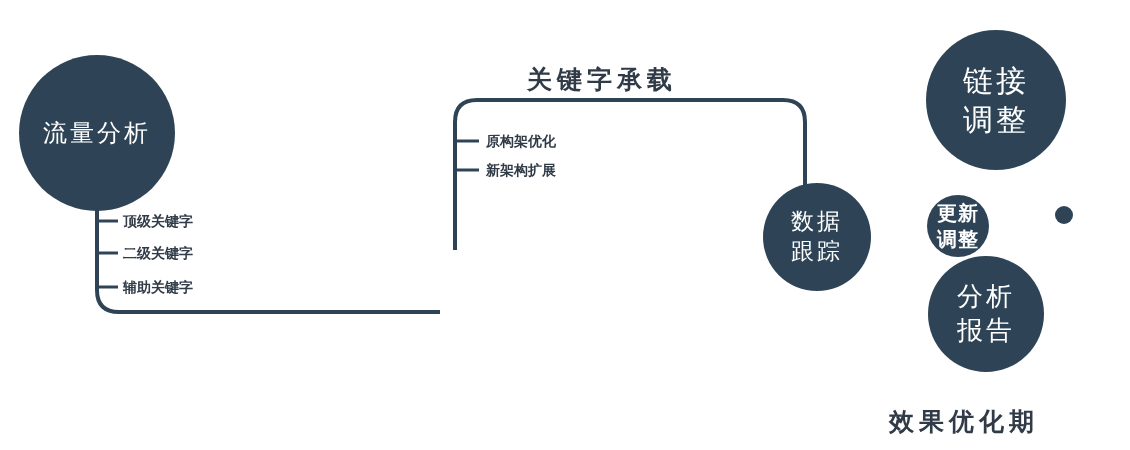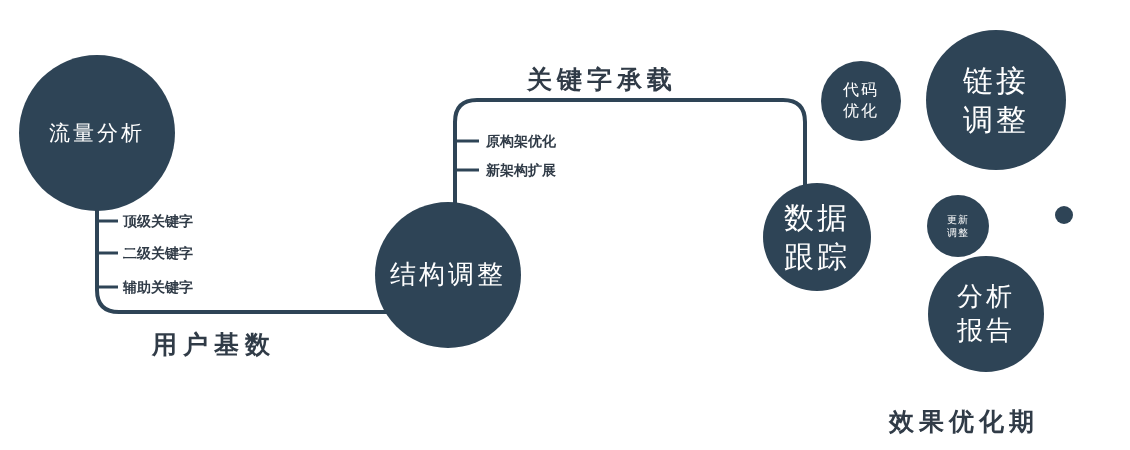--- a/index.html
+++ b/index.html
@@ -88,8 +88,6 @@
   <div class="node node-tracking">数据
 跟踪</div>
 
-  <div class="node node-code">代码
-优化</div>
 
   <div class="node node-link">链接
 调整</div>

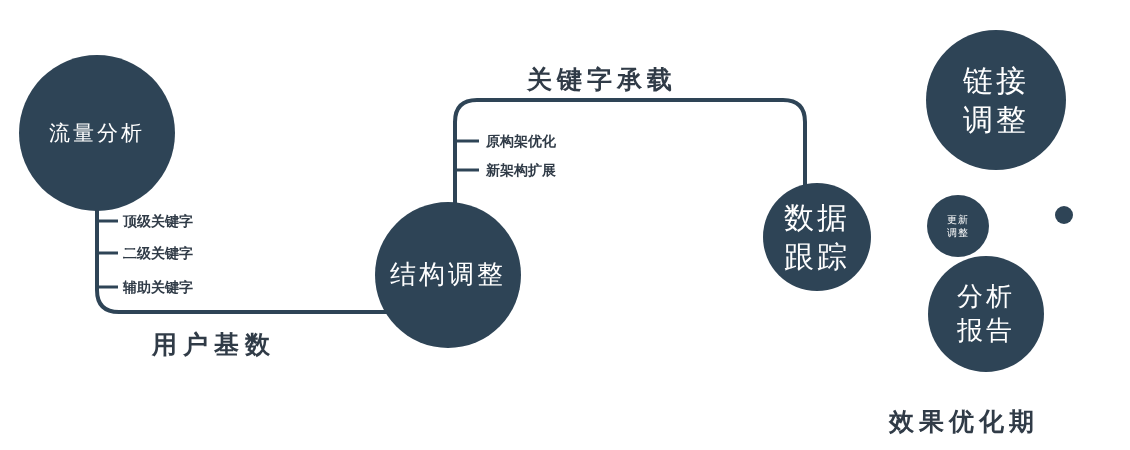--- a/index.html
+++ b/index.html
@@ -31,7 +31,7 @@
     line-height: 1.3;
   }
 
-  .node-traffic   { left: 19px;  top: 55px;  width: 156px; height: 156px; font-size: 21px; letter-spacing: 3px; }
+  .node-traffic   { left: 19px;  top: 55px;  width: 156px; height: 156px; font-size: 24px; letter-spacing: 3px; }
   .node-structure { left: 375px; top: 202px; width: 146px; height: 146px; font-size: 26px; letter-spacing: 3px; }
   .node-tracking  { left: 763px; top: 183px; width: 108px; height: 108px; font-size: 30px; letter-spacing: 3px; }
   .node-code      { left: 821px; top: 61px;  width: 80px;  height: 80px;  font-size: 16px; letter-spacing: 2px; }

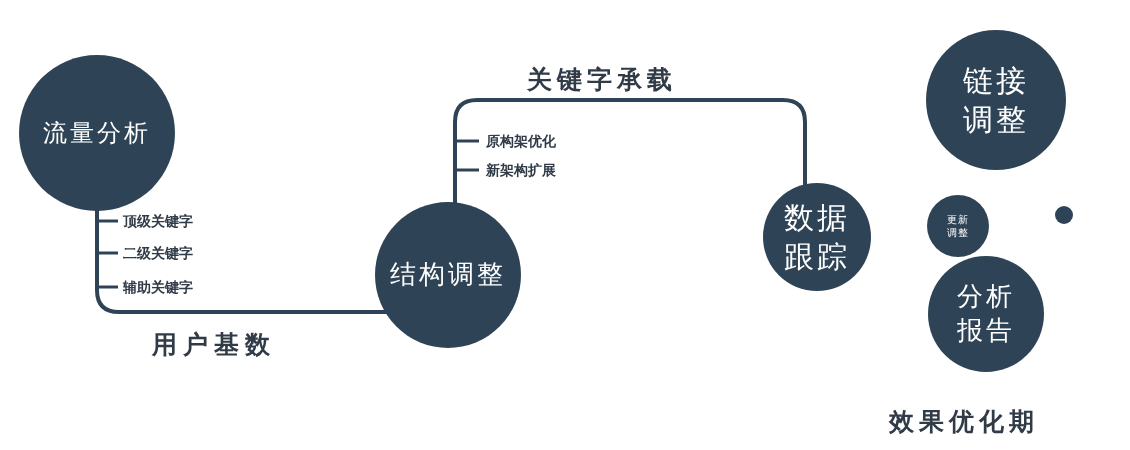--- a/index.html
+++ b/index.html
@@ -33,7 +33,7 @@
 
   .node-traffic   { left: 19px;  top: 55px;  width: 156px; height: 156px; font-size: 24px; letter-spacing: 3px; }
   .node-structure { left: 375px; top: 202px; width: 146px; height: 146px; font-size: 26px; letter-spacing: 3px; }
-  .node-tracking  { left: 763px; top: 183px; width: 108px; height: 108px; font-size: 30px; letter-spacing: 3px; }
+  .node-tracking  { left: 763px; top: 183px; width: 108px; height: 108px; font-size: 23px; letter-spacing: 3px; }
   .node-code      { left: 821px; top: 61px;  width: 80px;  height: 80px;  font-size: 16px; letter-spacing: 2px; }
   .node-link      { left: 926px; top: 30px;  width: 140px; height: 140px; font-size: 30px; letter-spacing: 3px; }
   .node-update    { left: 927px; top: 195px; width: 62px;  height: 62px;  font-size: 10px; letter-spacing: 1px; font-weight: normal; }

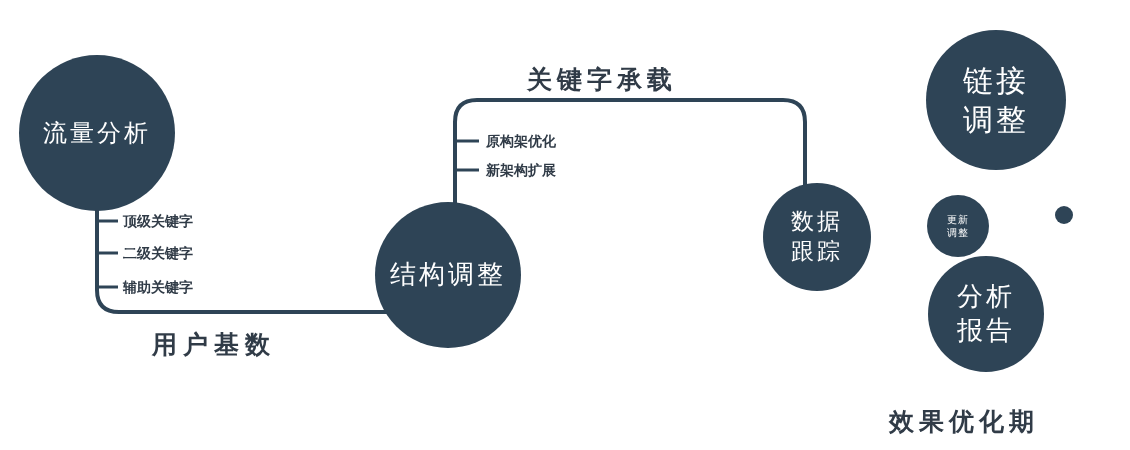--- a/index.html
+++ b/index.html
@@ -36,7 +36,7 @@
   .node-tracking  { left: 763px; top: 183px; width: 108px; height: 108px; font-size: 23px; letter-spacing: 3px; }
   .node-code      { left: 821px; top: 61px;  width: 80px;  height: 80px;  font-size: 16px; letter-spacing: 2px; }
   .node-link      { left: 926px; top: 30px;  width: 140px; height: 140px; font-size: 30px; letter-spacing: 3px; }
-  .node-update    { left: 927px; top: 195px; width: 62px;  height: 62px;  font-size: 10px; letter-spacing: 1px; font-weight: normal; }
+  .node-update    { left: 927px; top: 195px; width: 62px;  height: 62px;  font-size: 20px; letter-spacing: 1px; font-weight: bold; }
   .node-report    { left: 928px; top: 256px; width: 116px; height: 116px; font-size: 26px; letter-spacing: 3px; }
   .node-dot       { left: 1055px; top: 206px; width: 18px; height: 18px; }
 

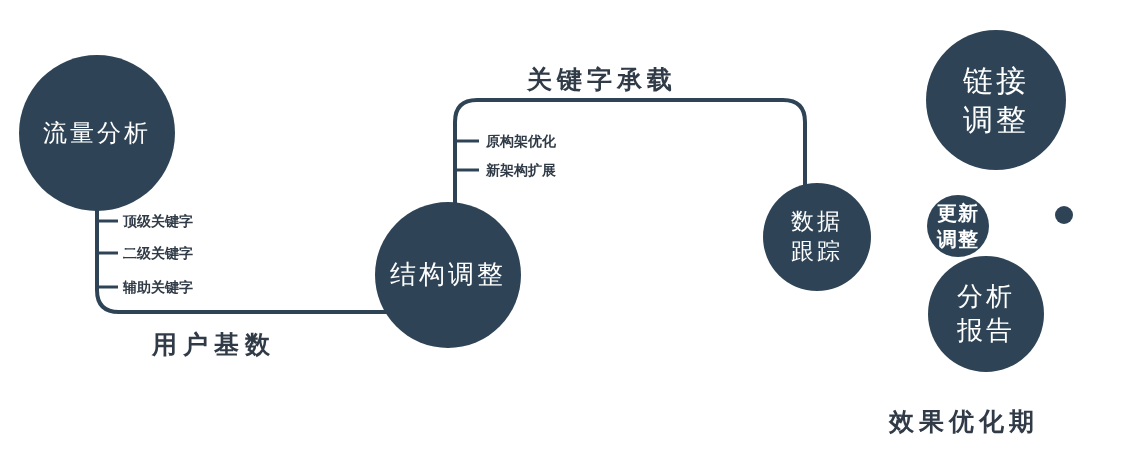--- a/index.html
+++ b/index.html
@@ -83,7 +83,6 @@
 
   <div class="node node-traffic">流量分析</div>
 
-  <div class="node node-structure">结构调整</div>
 
   <div class="node node-tracking">数据
 跟踪</div>

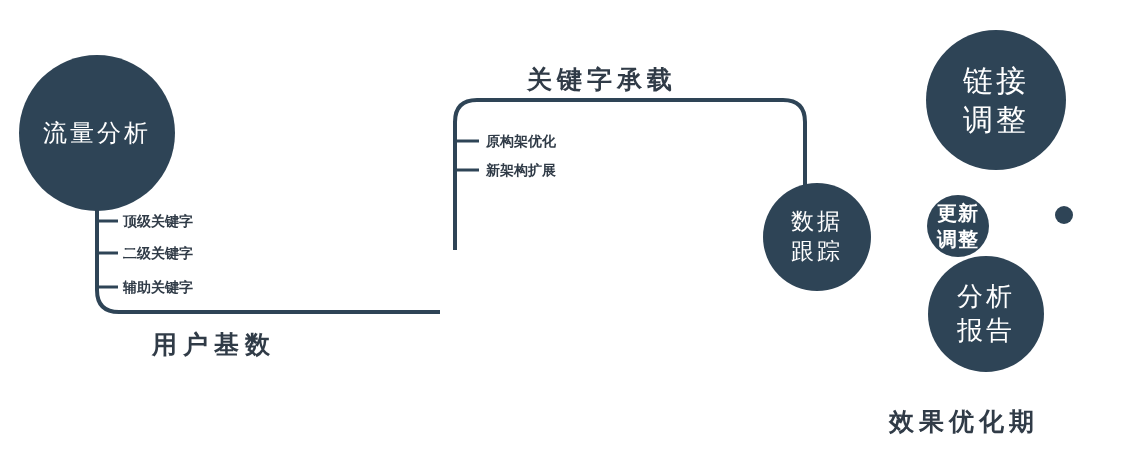--- a/index.html
+++ b/index.html
@@ -105,7 +105,6 @@
   <div class="lbl lbl-small lbl-tick-4">原构架优化</div>
   <div class="lbl lbl-small lbl-tick-5">新架构扩展</div>
 
-  <div class="lbl lbl-user-base">用户基数</div>
   <div class="lbl lbl-keyword">关键字承载</div>
 
   <div class="lbl lbl-caption">效果优化期</div>

